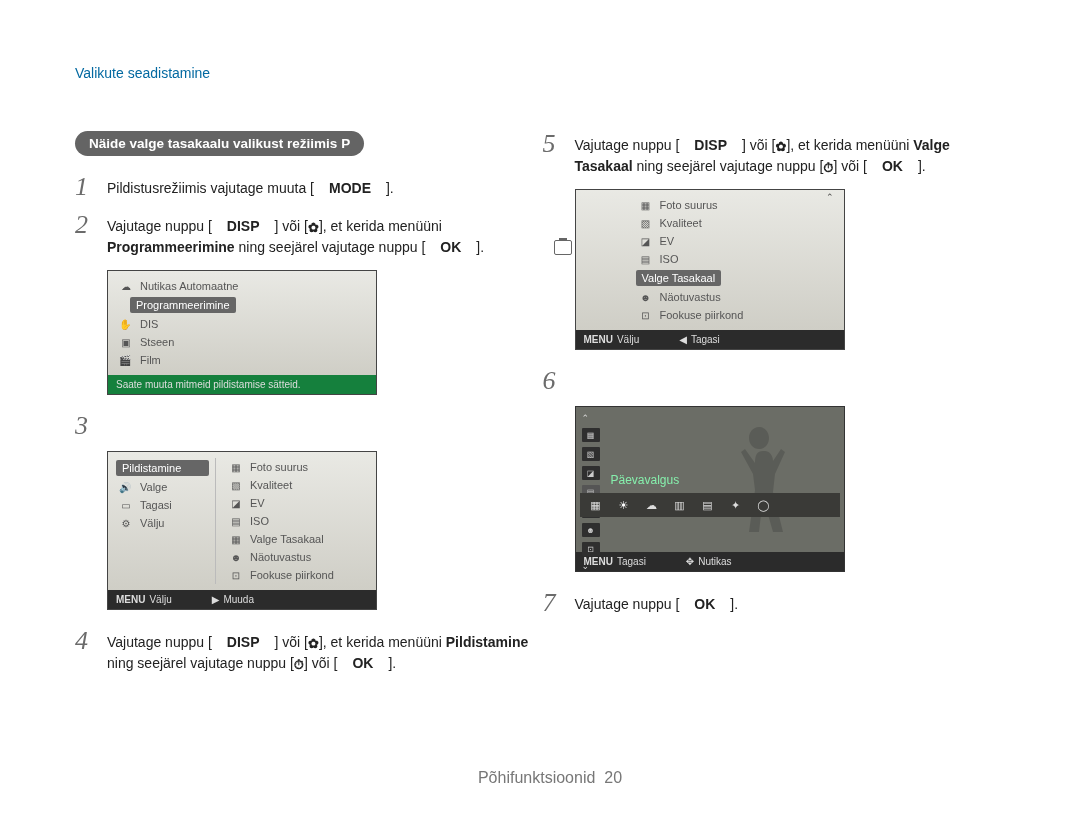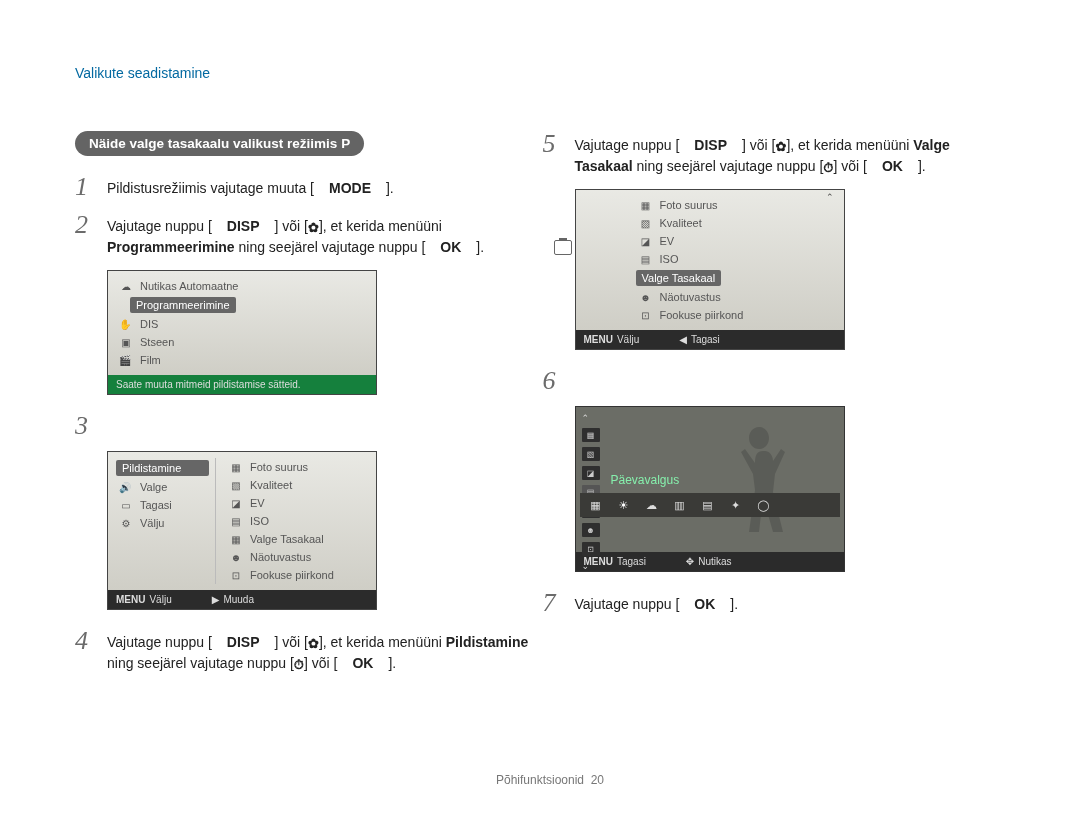--- a/index.html
+++ b/index.html
@@ -192,7 +192,7 @@
     bottom: 28px;
     left: 0; right: 0;
     text-align: center;
-    font-size: 12px;
+    font-size: 16px;
     color: #777;
     margin-left: 20px;
   }

